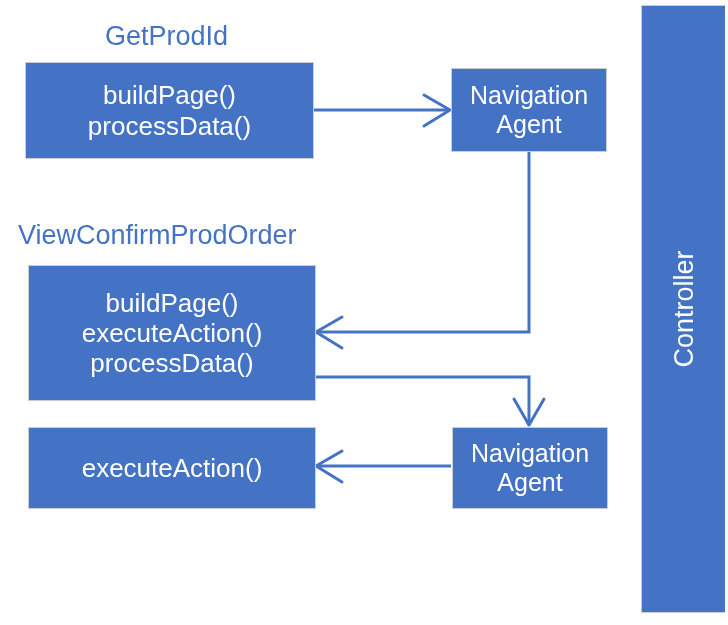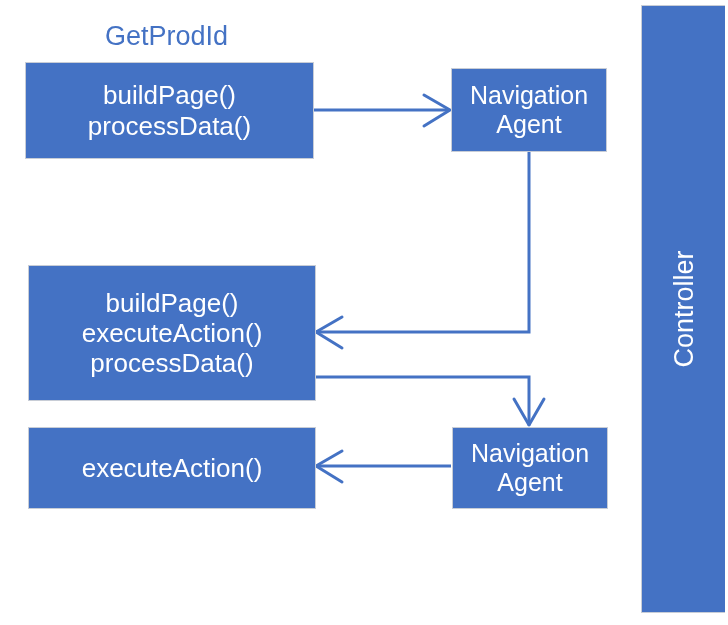--- a/index.html
+++ b/index.html
@@ -121,6 +121,7 @@
 
   <div class="caption" style="left:105px; top:21px;">GetProdId</div>
 
+  <div class="caption" style="left:18px; top:220px;">ViewConfirmProdOrder</div>
 
 
   <div class="node view-node" style="left:25px; top:62px; width:289px; height:97px;">

